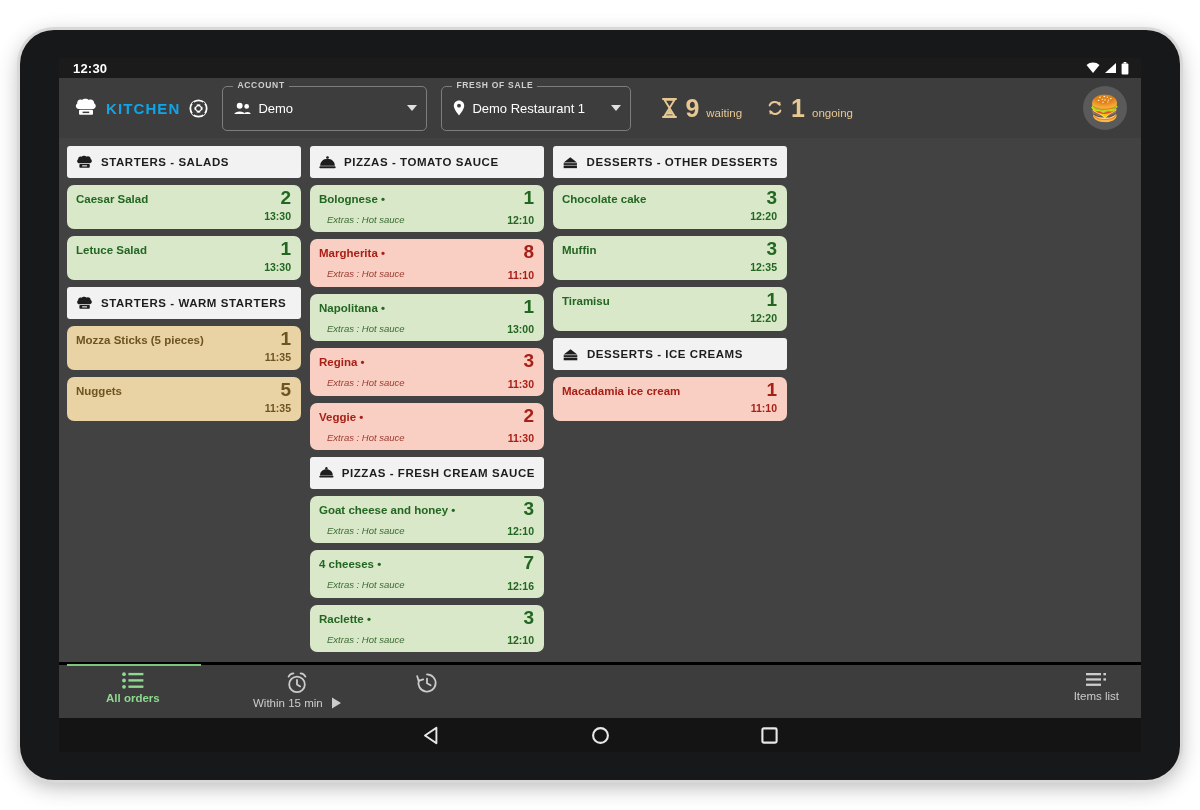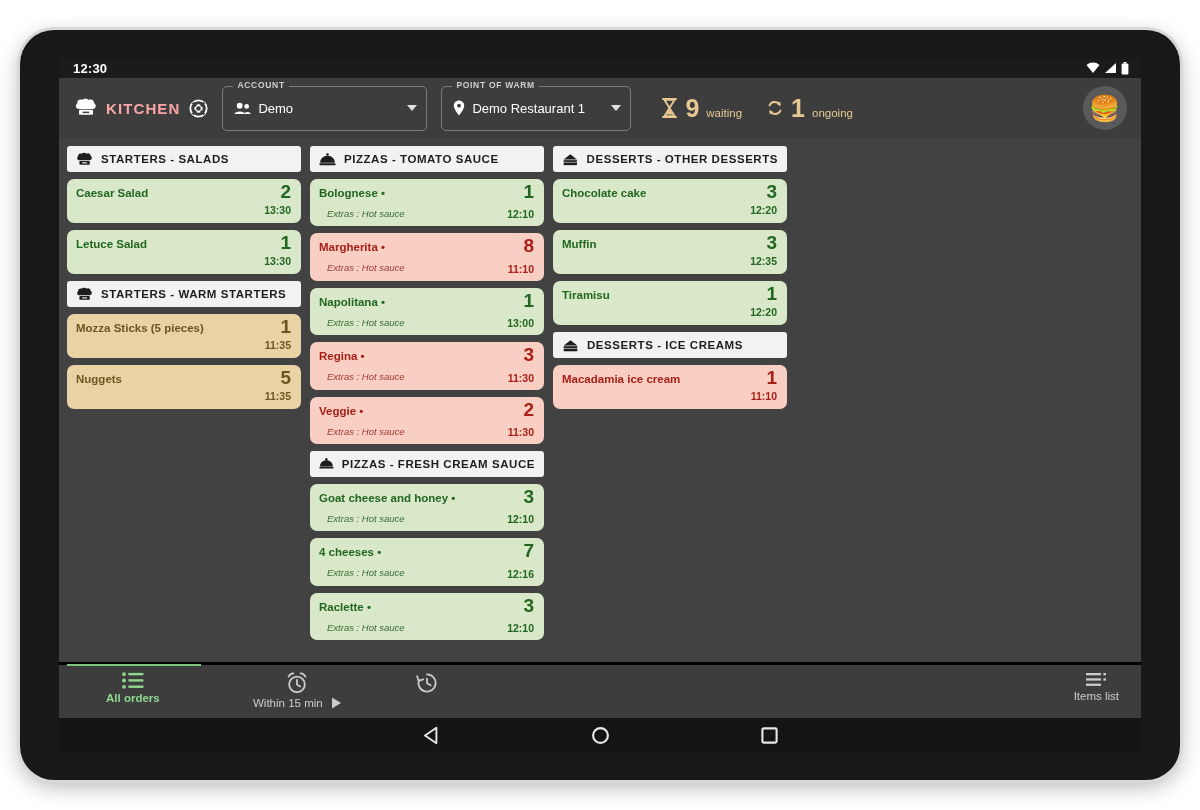--- a/index.html
+++ b/index.html
@@ -257,7 +257,7 @@
       </div>
 
       <div class="select-box pos">
-        <span class="legend">POINT OF WARM</span>
+        <span class="legend">FRESH OF SALE</span>
         <svg width="12" height="16" viewBox="0 0 12 16">
           <path d="M6 0.6 C9 0.6 11.2 2.9 11.2 5.8 C11.2 9.6 6 15.4 6 15.4 C6 15.4 0.8 9.6 0.8 5.8 C0.8 2.9 3 0.6 6 0.6 Z" fill="#ffffff"></path>
           <circle cx="6" cy="5.7" r="1.9" fill="#3d3d3d"></circle>

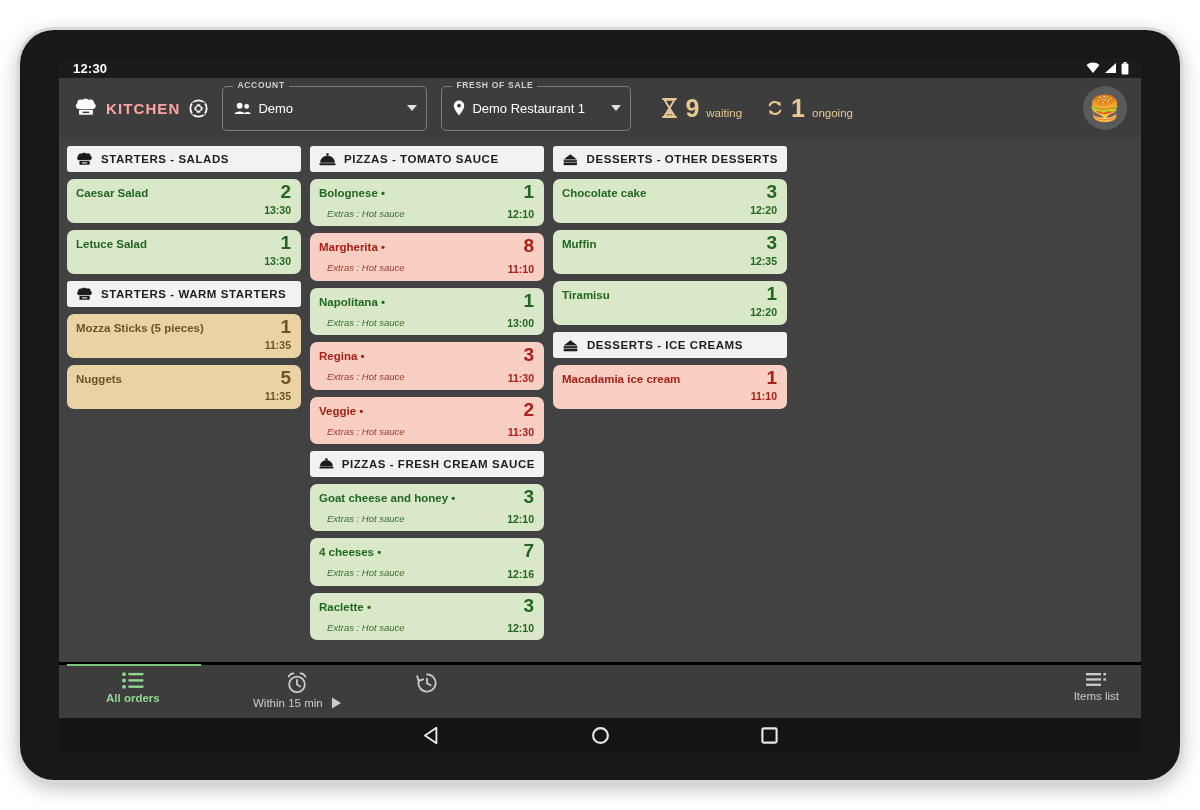--- a/index.html
+++ b/index.html
@@ -52,7 +52,7 @@
   }
   .brand { display: flex; align-items: center; gap: 9px; }
   .brand .title {
-    color: #fca5a5; font-size: 15px; font-weight: bold;
+    color: #0ea5e9; font-size: 15px; font-weight: bold;
     letter-spacing: 1.1px;
   }
 

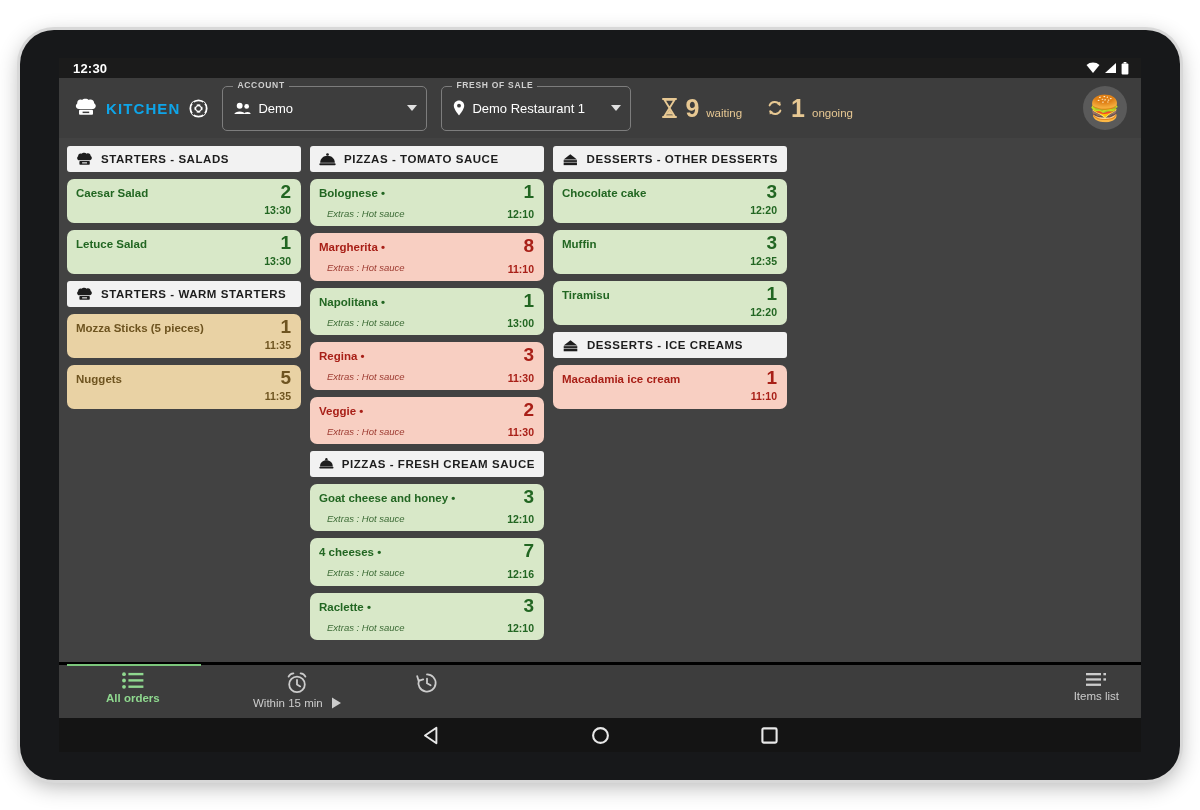--- a/index.html
+++ b/index.html
@@ -122,7 +122,7 @@
   .section-head {
     background: #f2f2f2;
     border-radius: 3px;
-    height: 26px;
+    height: 32px;
     display: flex; align-items: center;
     gap: 8px;
     padding: 0 9px;

